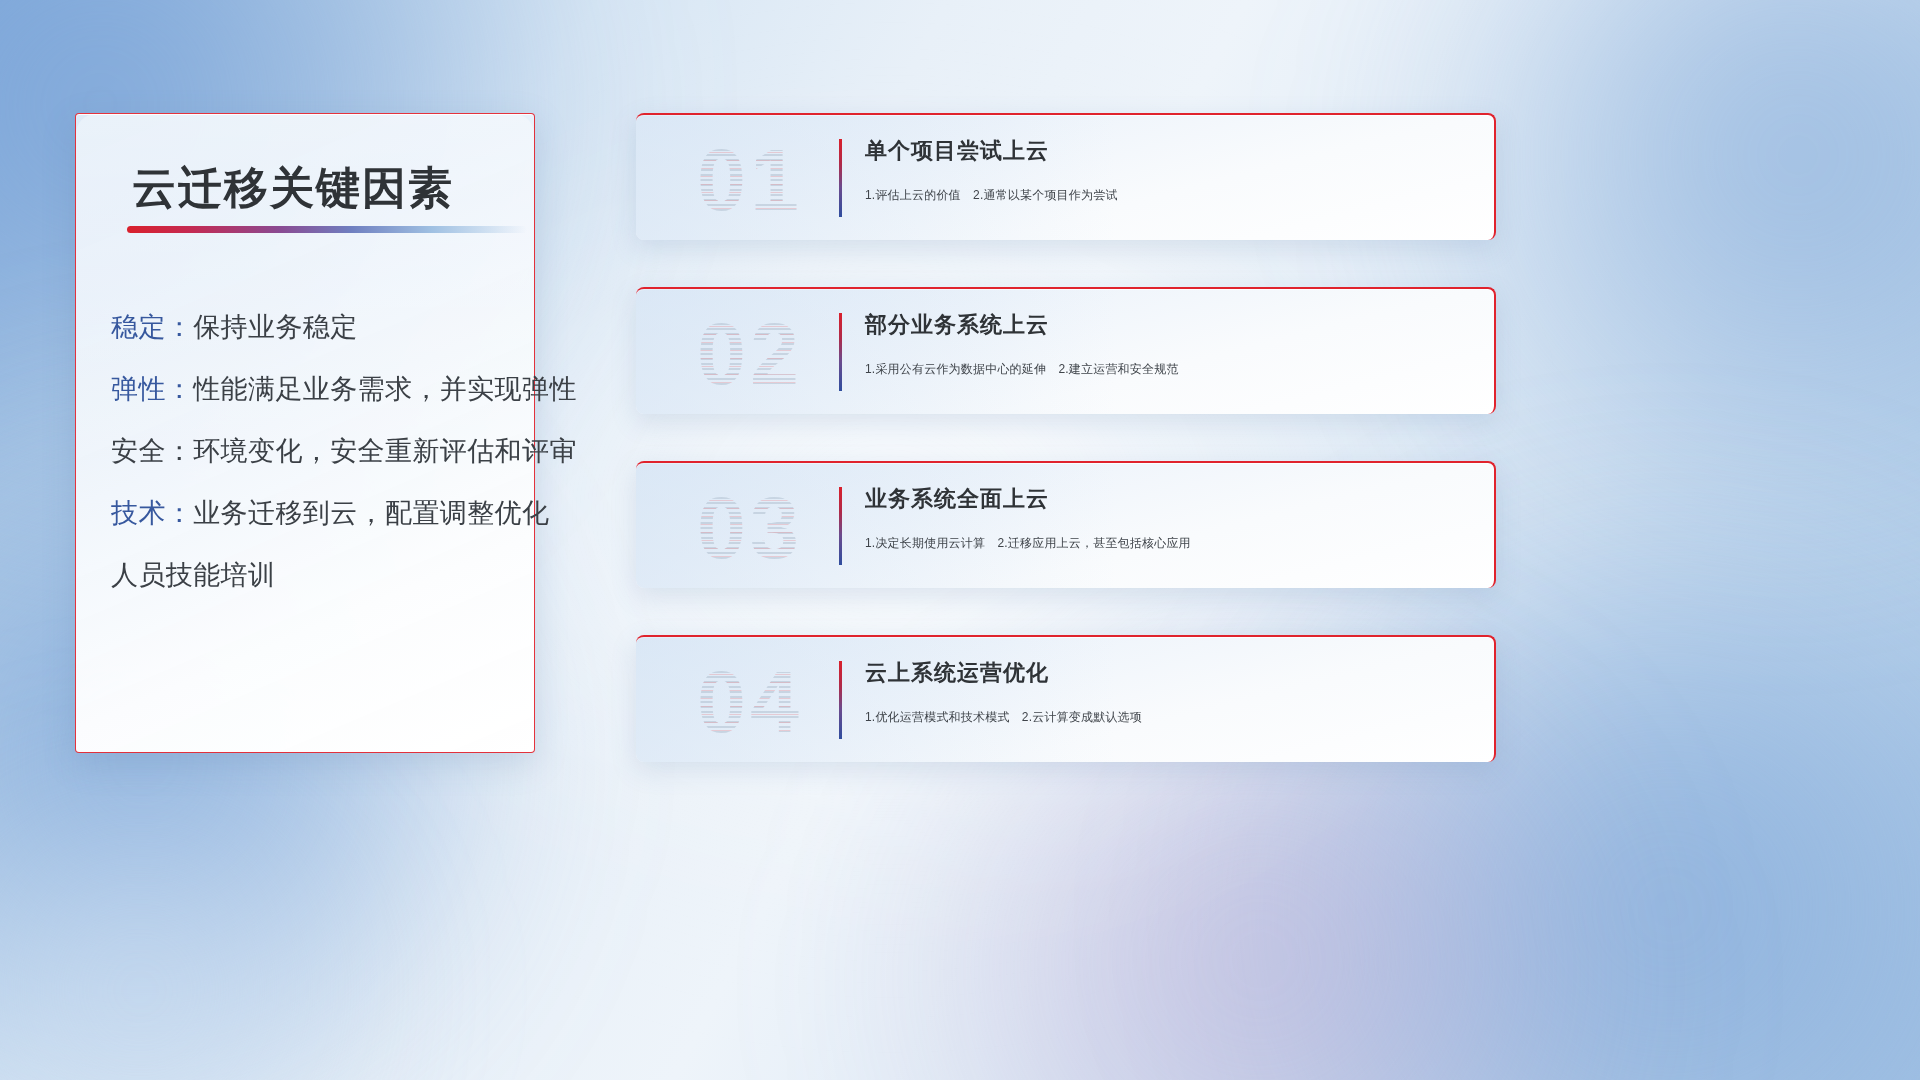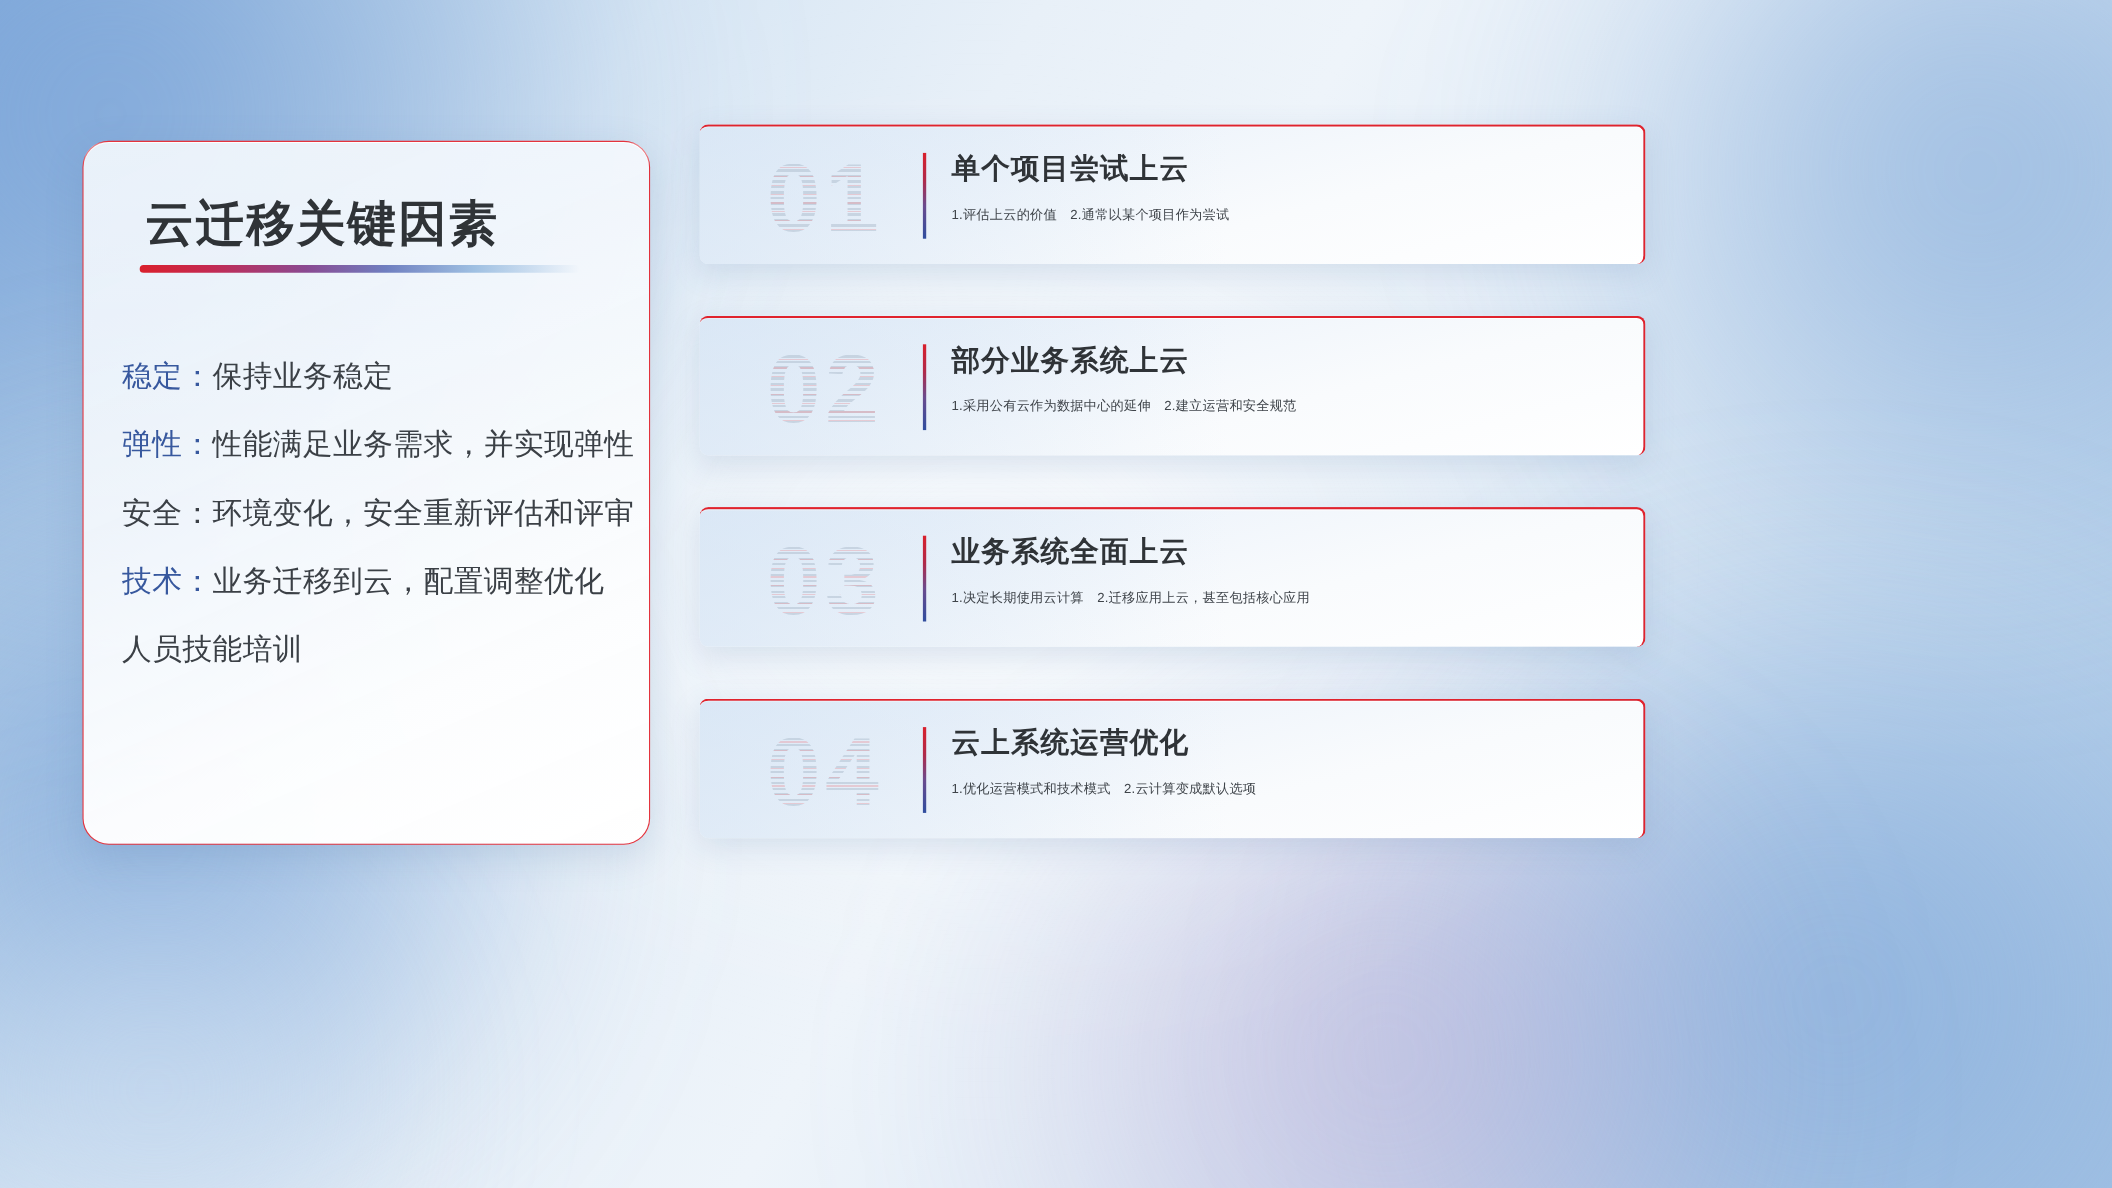--- a/index.html
+++ b/index.html
@@ -133,7 +133,7 @@
   }
   .step-title{
     position:absolute; left:229px; top:21px;
-    font-size:26px; font-weight:bold; color:#2f3337; letter-spacing:1px;
+    font-size:22px; font-weight:bold; color:#2f3337; letter-spacing:1px;
     white-space:nowrap;
   }
   .step-detail{

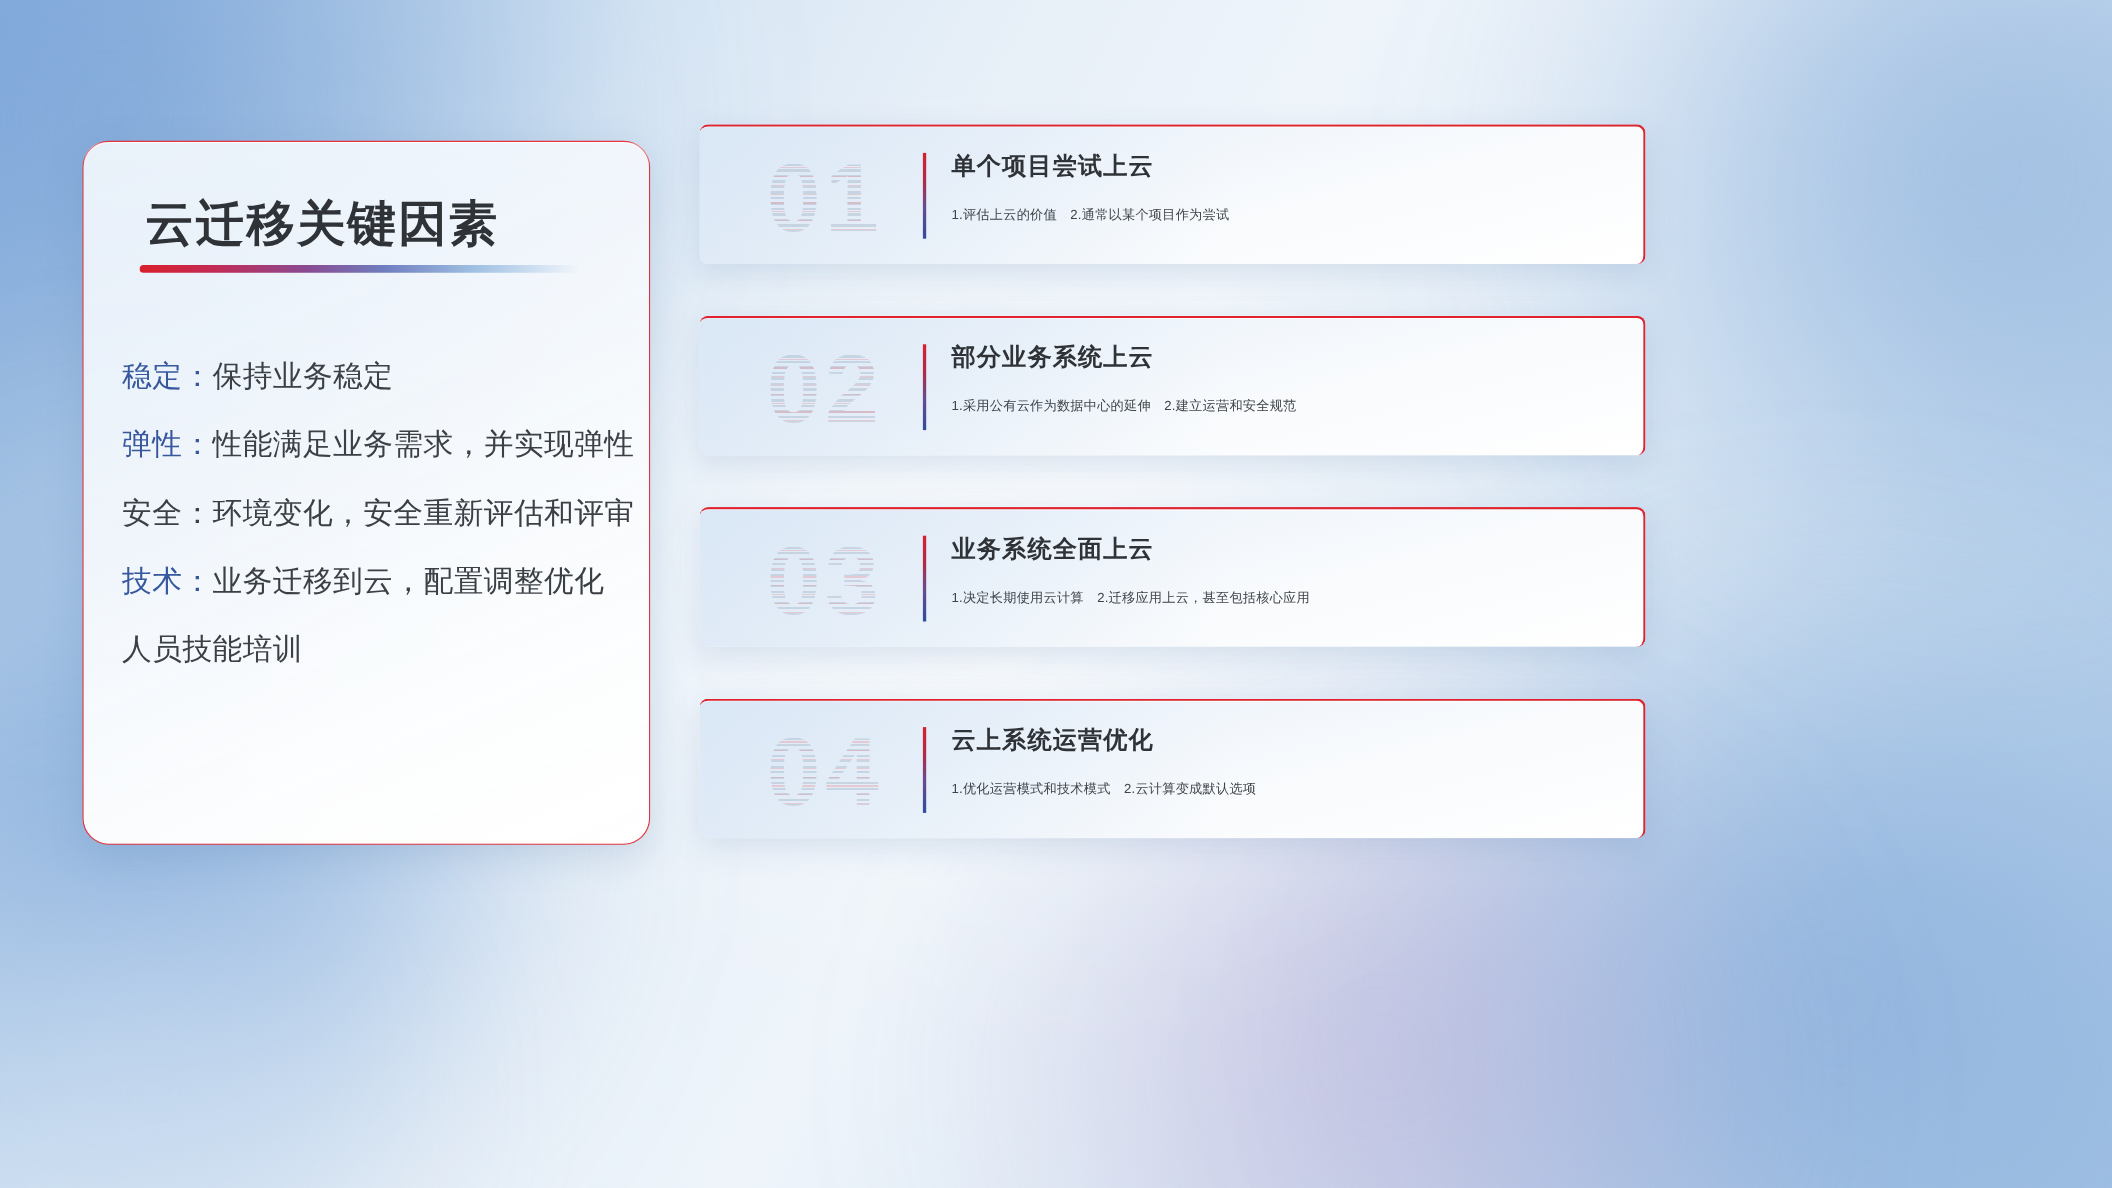--- a/index.html
+++ b/index.html
@@ -45,8 +45,8 @@
 
   
   #left-card{
-    position:absolute; left:75px; top:113px; width:516px; height:640px;
-    border-radius:24px;
+    position:absolute; left:75px; top:113px; width:460px; height:640px;
+    border-radius:4px;
     background:linear-gradient(157deg,
         rgba(225,236,248,.97) 0%,
         rgba(233,241,250,.96) 22%,
@@ -55,7 +55,6 @@
         rgba(255,255,255,1) 100%);
     border:1.6px solid rgba(226,34,44,.92);
     box-shadow:0 10px 34px rgba(86,124,170,.20), inset 0 1px 0 rgba(255,255,255,.9);
-    margin-top:15px;
   }
   #left-card .sheen{
     position:absolute; left:0; right:0; top:0; height:58%;

